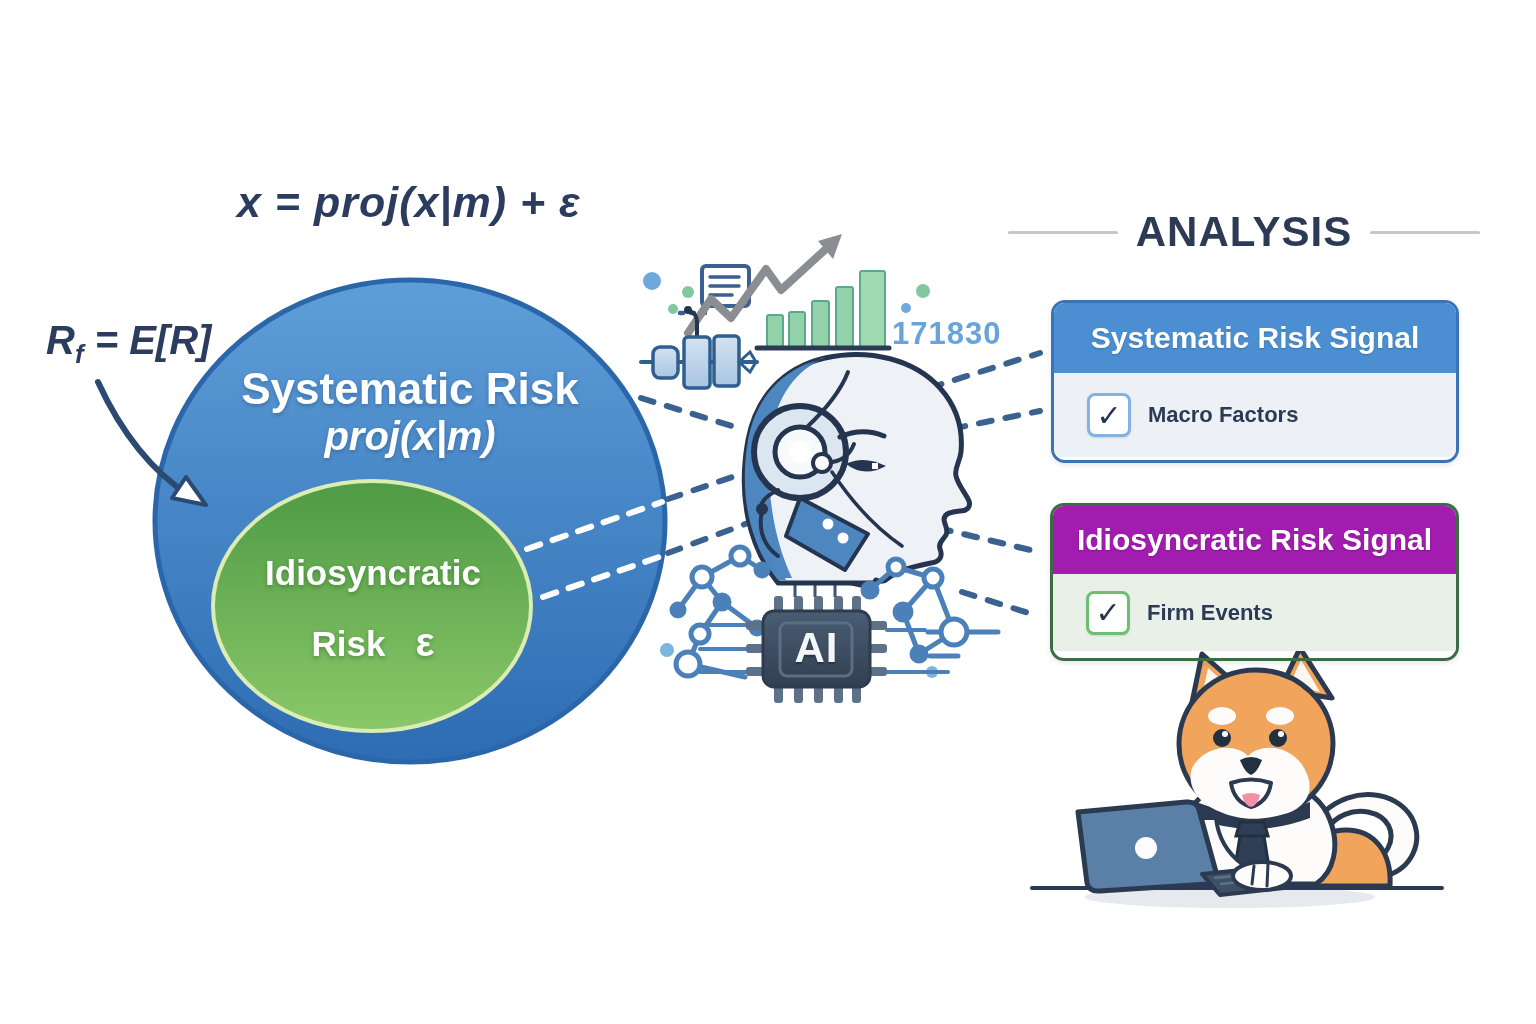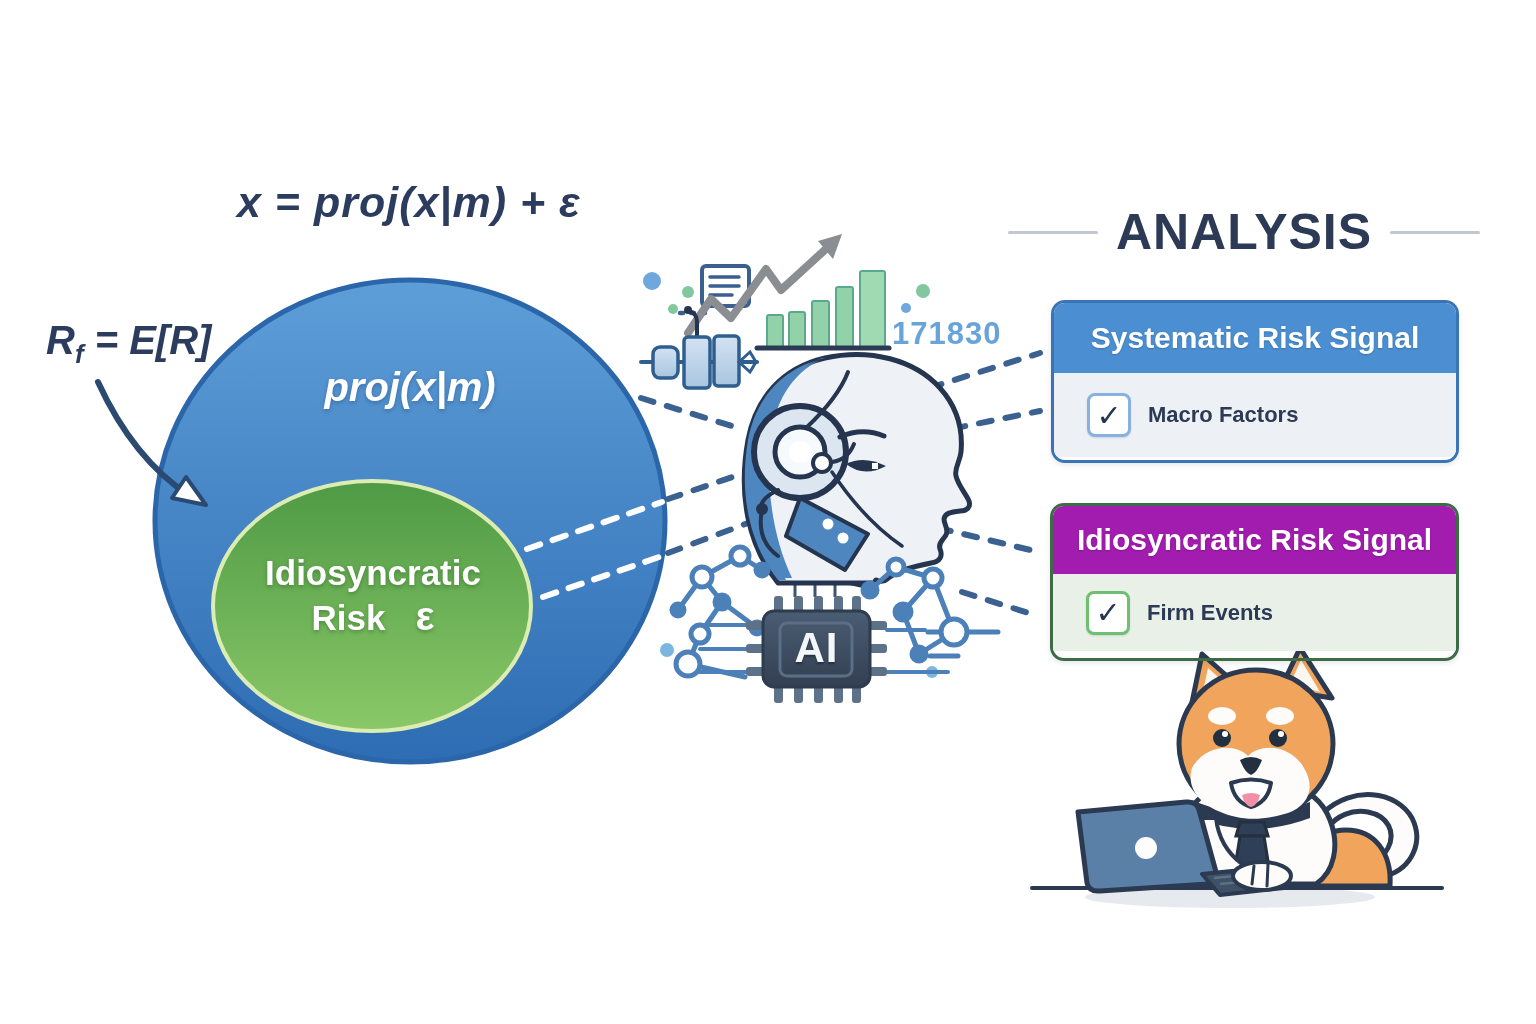--- a/index.html
+++ b/index.html
@@ -36,7 +36,7 @@
   
   .analysis-row{left:1008px;top:206px;width:472px;height:52px;display:flex;align-items:center;gap:18px;}
   .analysis-line{flex:1;height:3px;background:#c3c8cf;border-radius:2px;}
-  .analysis-title{font-size:50px;font-weight:800;color:#2c3a55;letter-spacing:1px;}
+  .analysis-title{font-size:42px;font-weight:800;color:#2c3a55;letter-spacing:1px;}
   
   .panel{border-radius:14px;overflow:hidden;box-shadow:0 2px 5px rgba(30,50,80,.12);}
   .panel-1{left:1051px;top:300px;width:402px;height:157px;border:3px solid #3b74b4;}

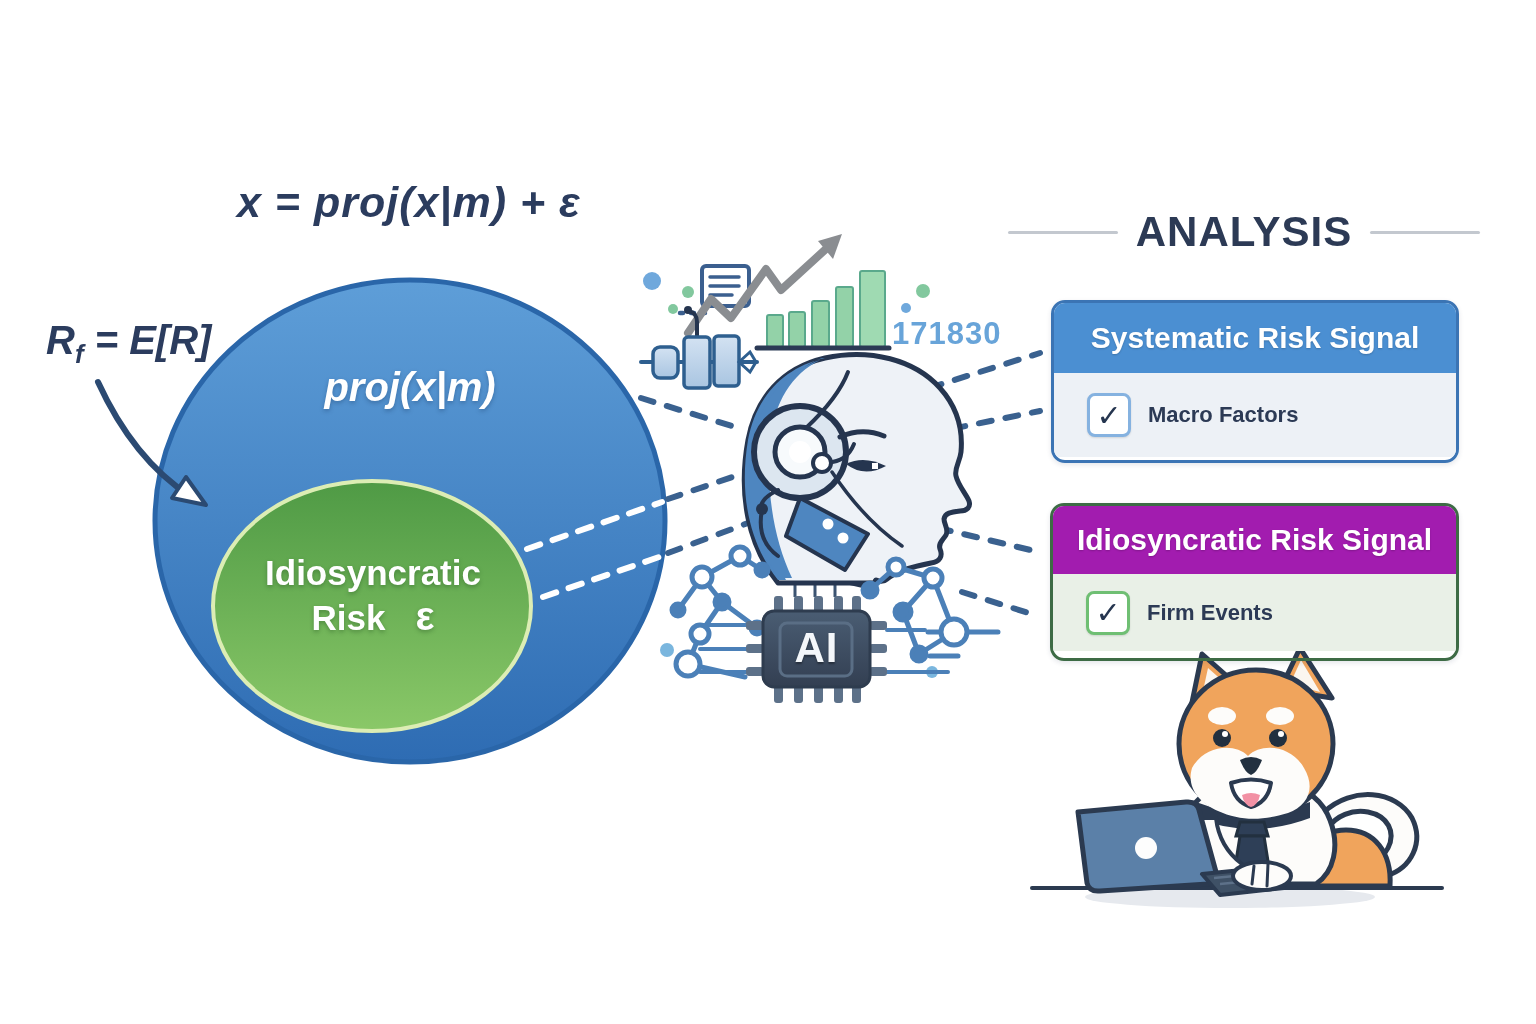--- a/index.html
+++ b/index.html
@@ -294,6 +294,7 @@
   <div class="abs rf-label"><span>R</span><sub>f</sub><span> = E[R]</span></div>
 
   <div class="abs sys-label">
+    <div class="sys-line1">Systematic Risk</div>
     <div class="sys-line2">proj(x|m)</div>
   </div>
 

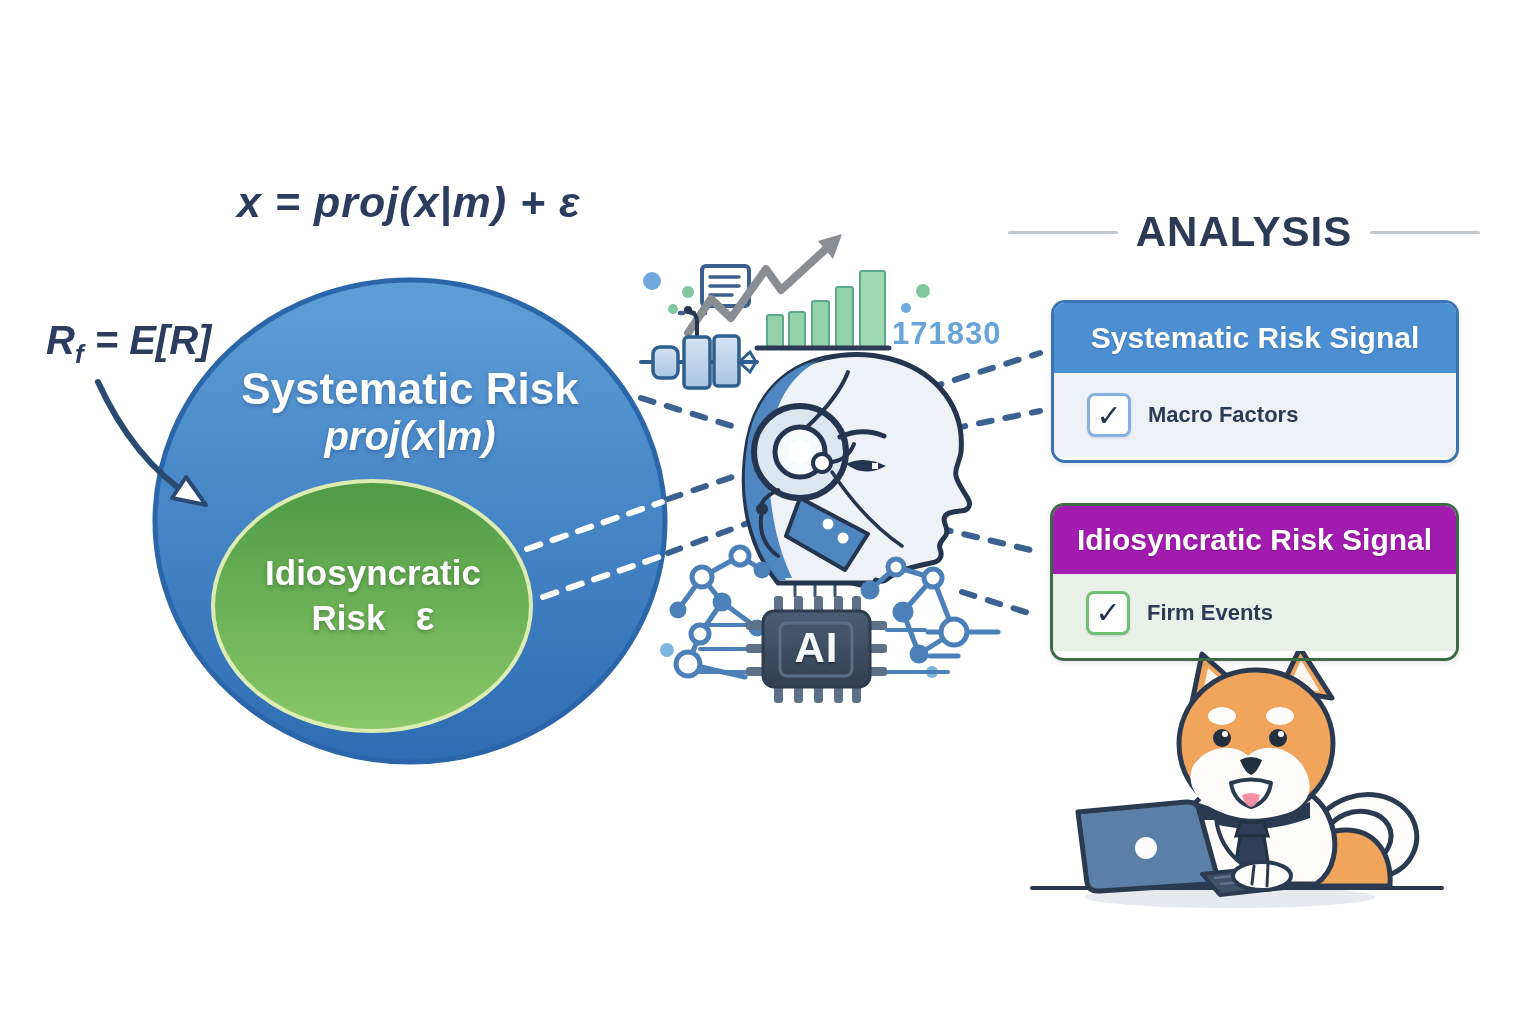--- a/index.html
+++ b/index.html
@@ -26,7 +26,7 @@
               text-shadow:0 2px 4px rgba(20,60,20,.35);}
   .idio-line1{font-size:35px;font-weight:700;line-height:1.2;}
   .idio-line2{display:flex;justify-content:center;align-items:baseline;gap:30px;
-              font-size:35px;font-weight:700;}
+              font-size:35px;font-weight:700;margin-top:26px;}
   .idio-eps{font-size:40px;}
   
   .binary{left:892px;top:316px;font-size:31px;font-weight:600;color:#68a4d9;letter-spacing:1px;}

